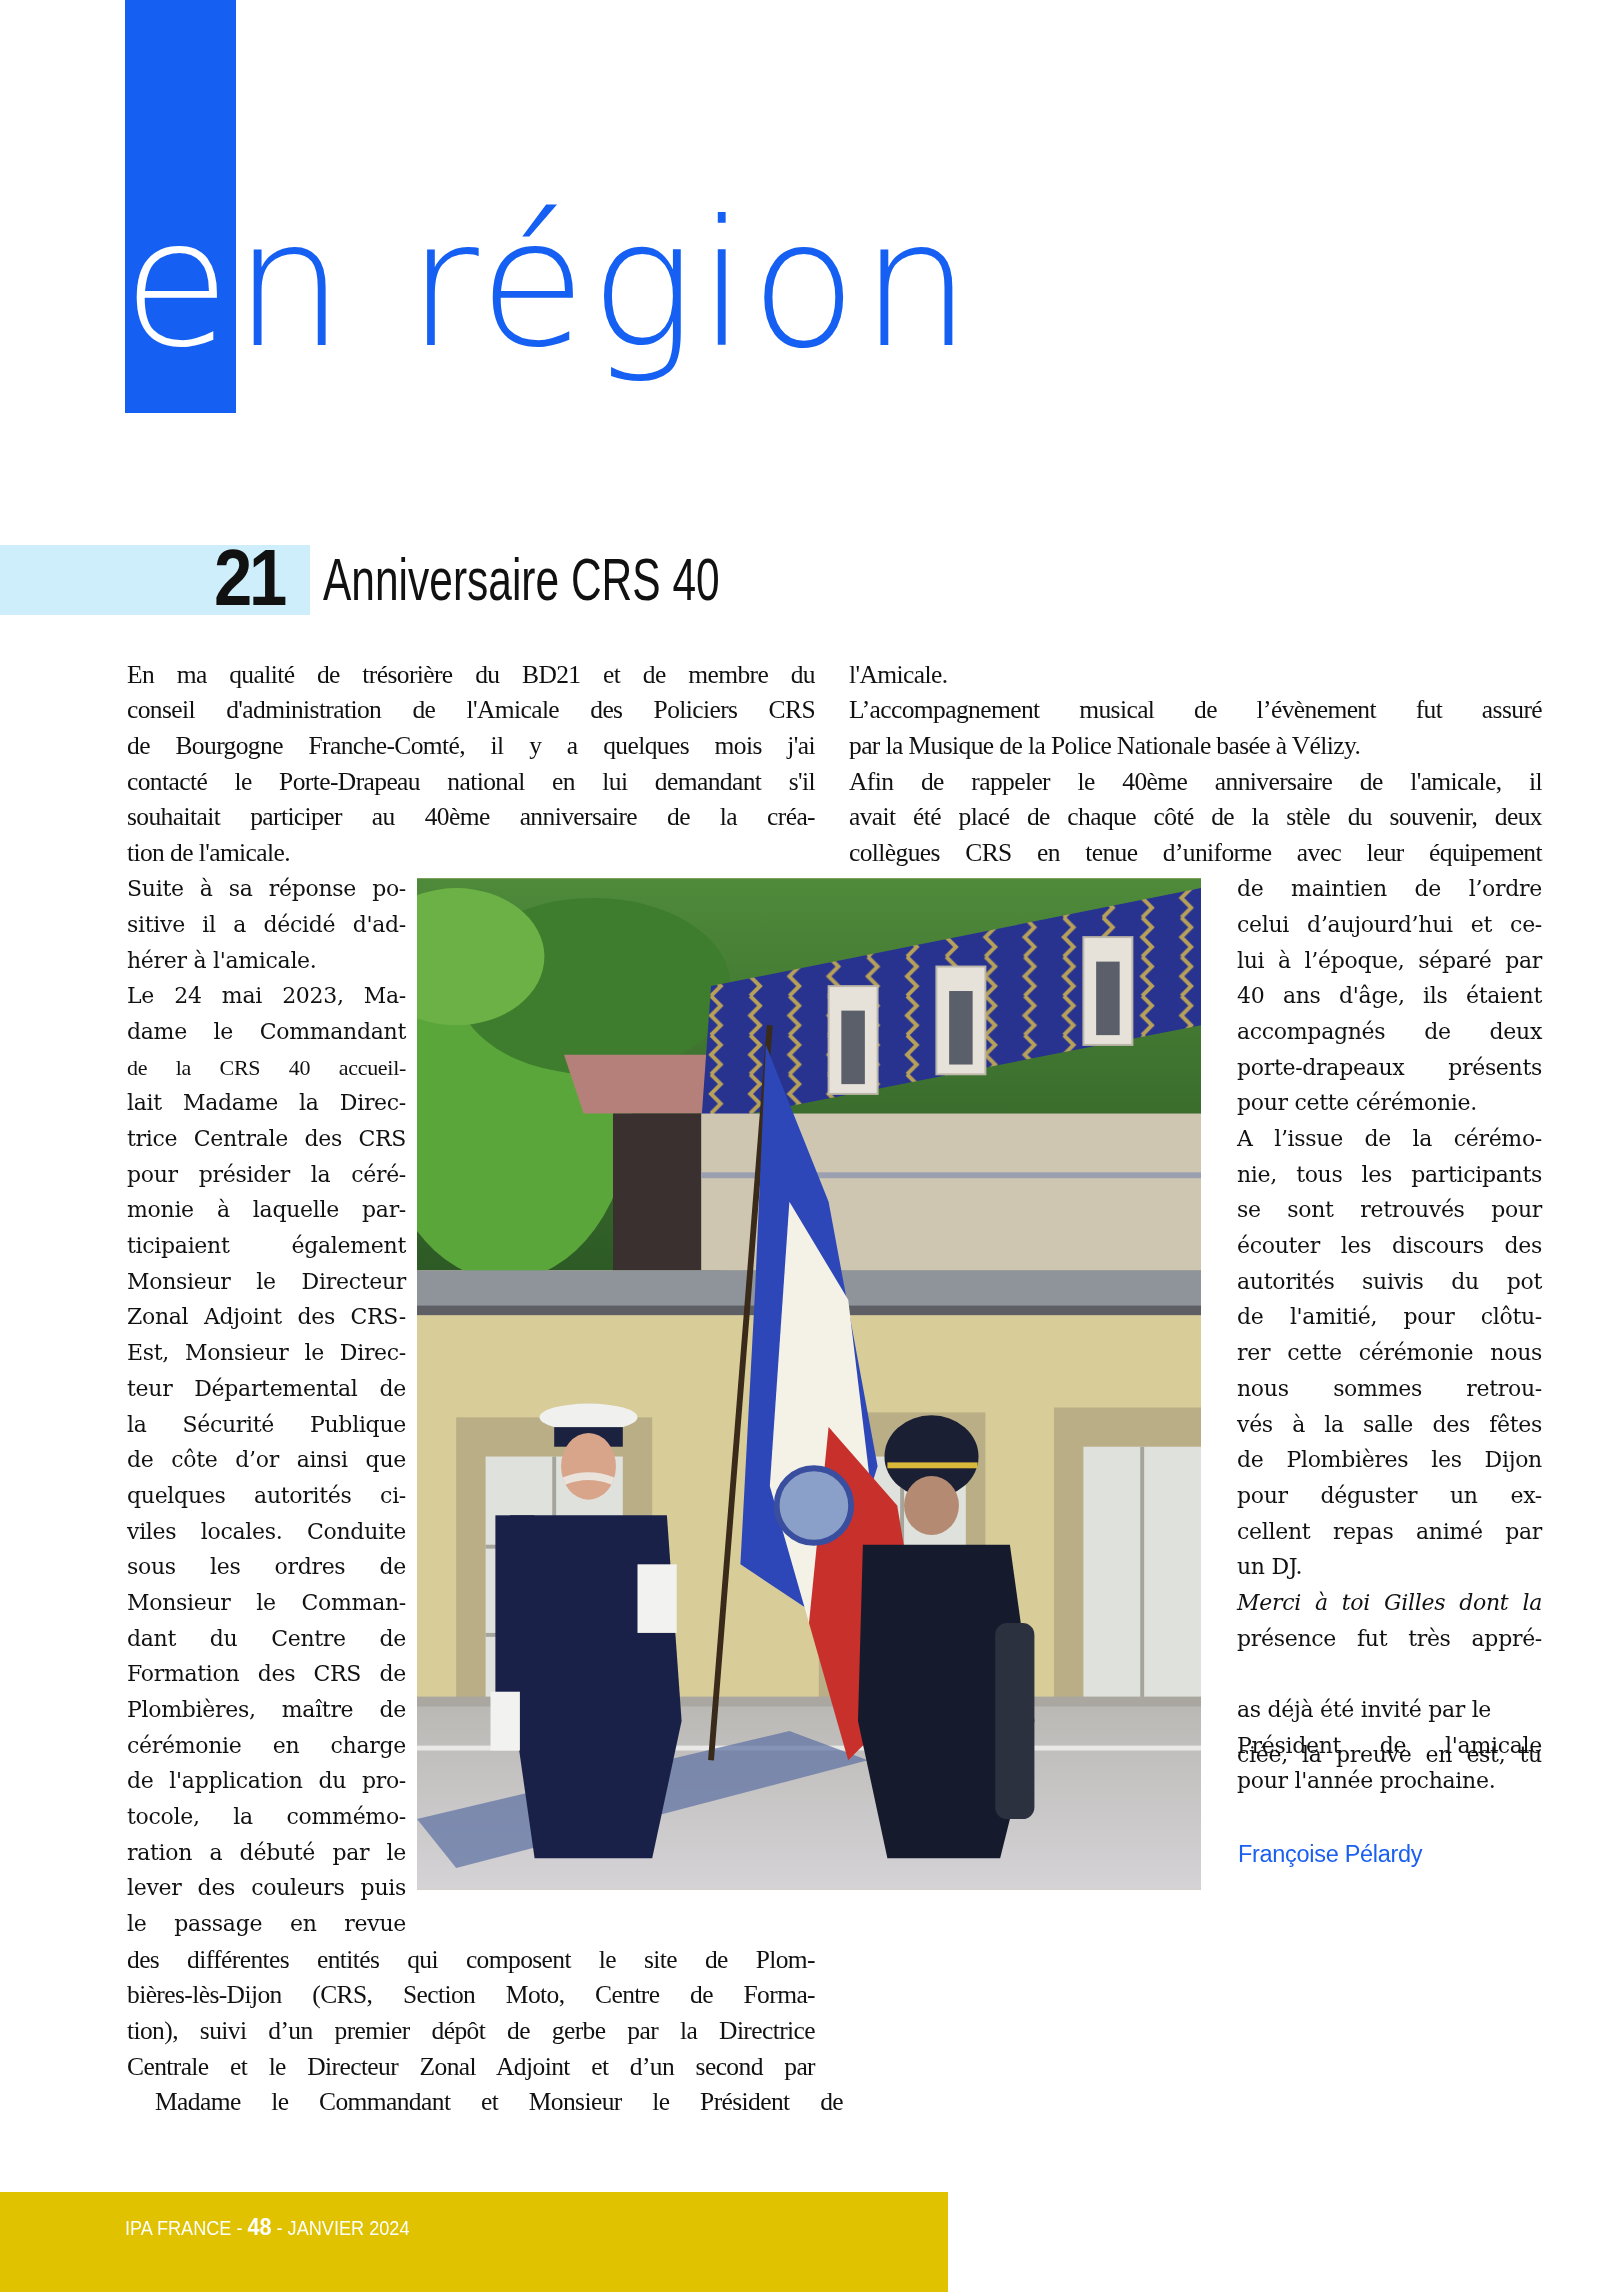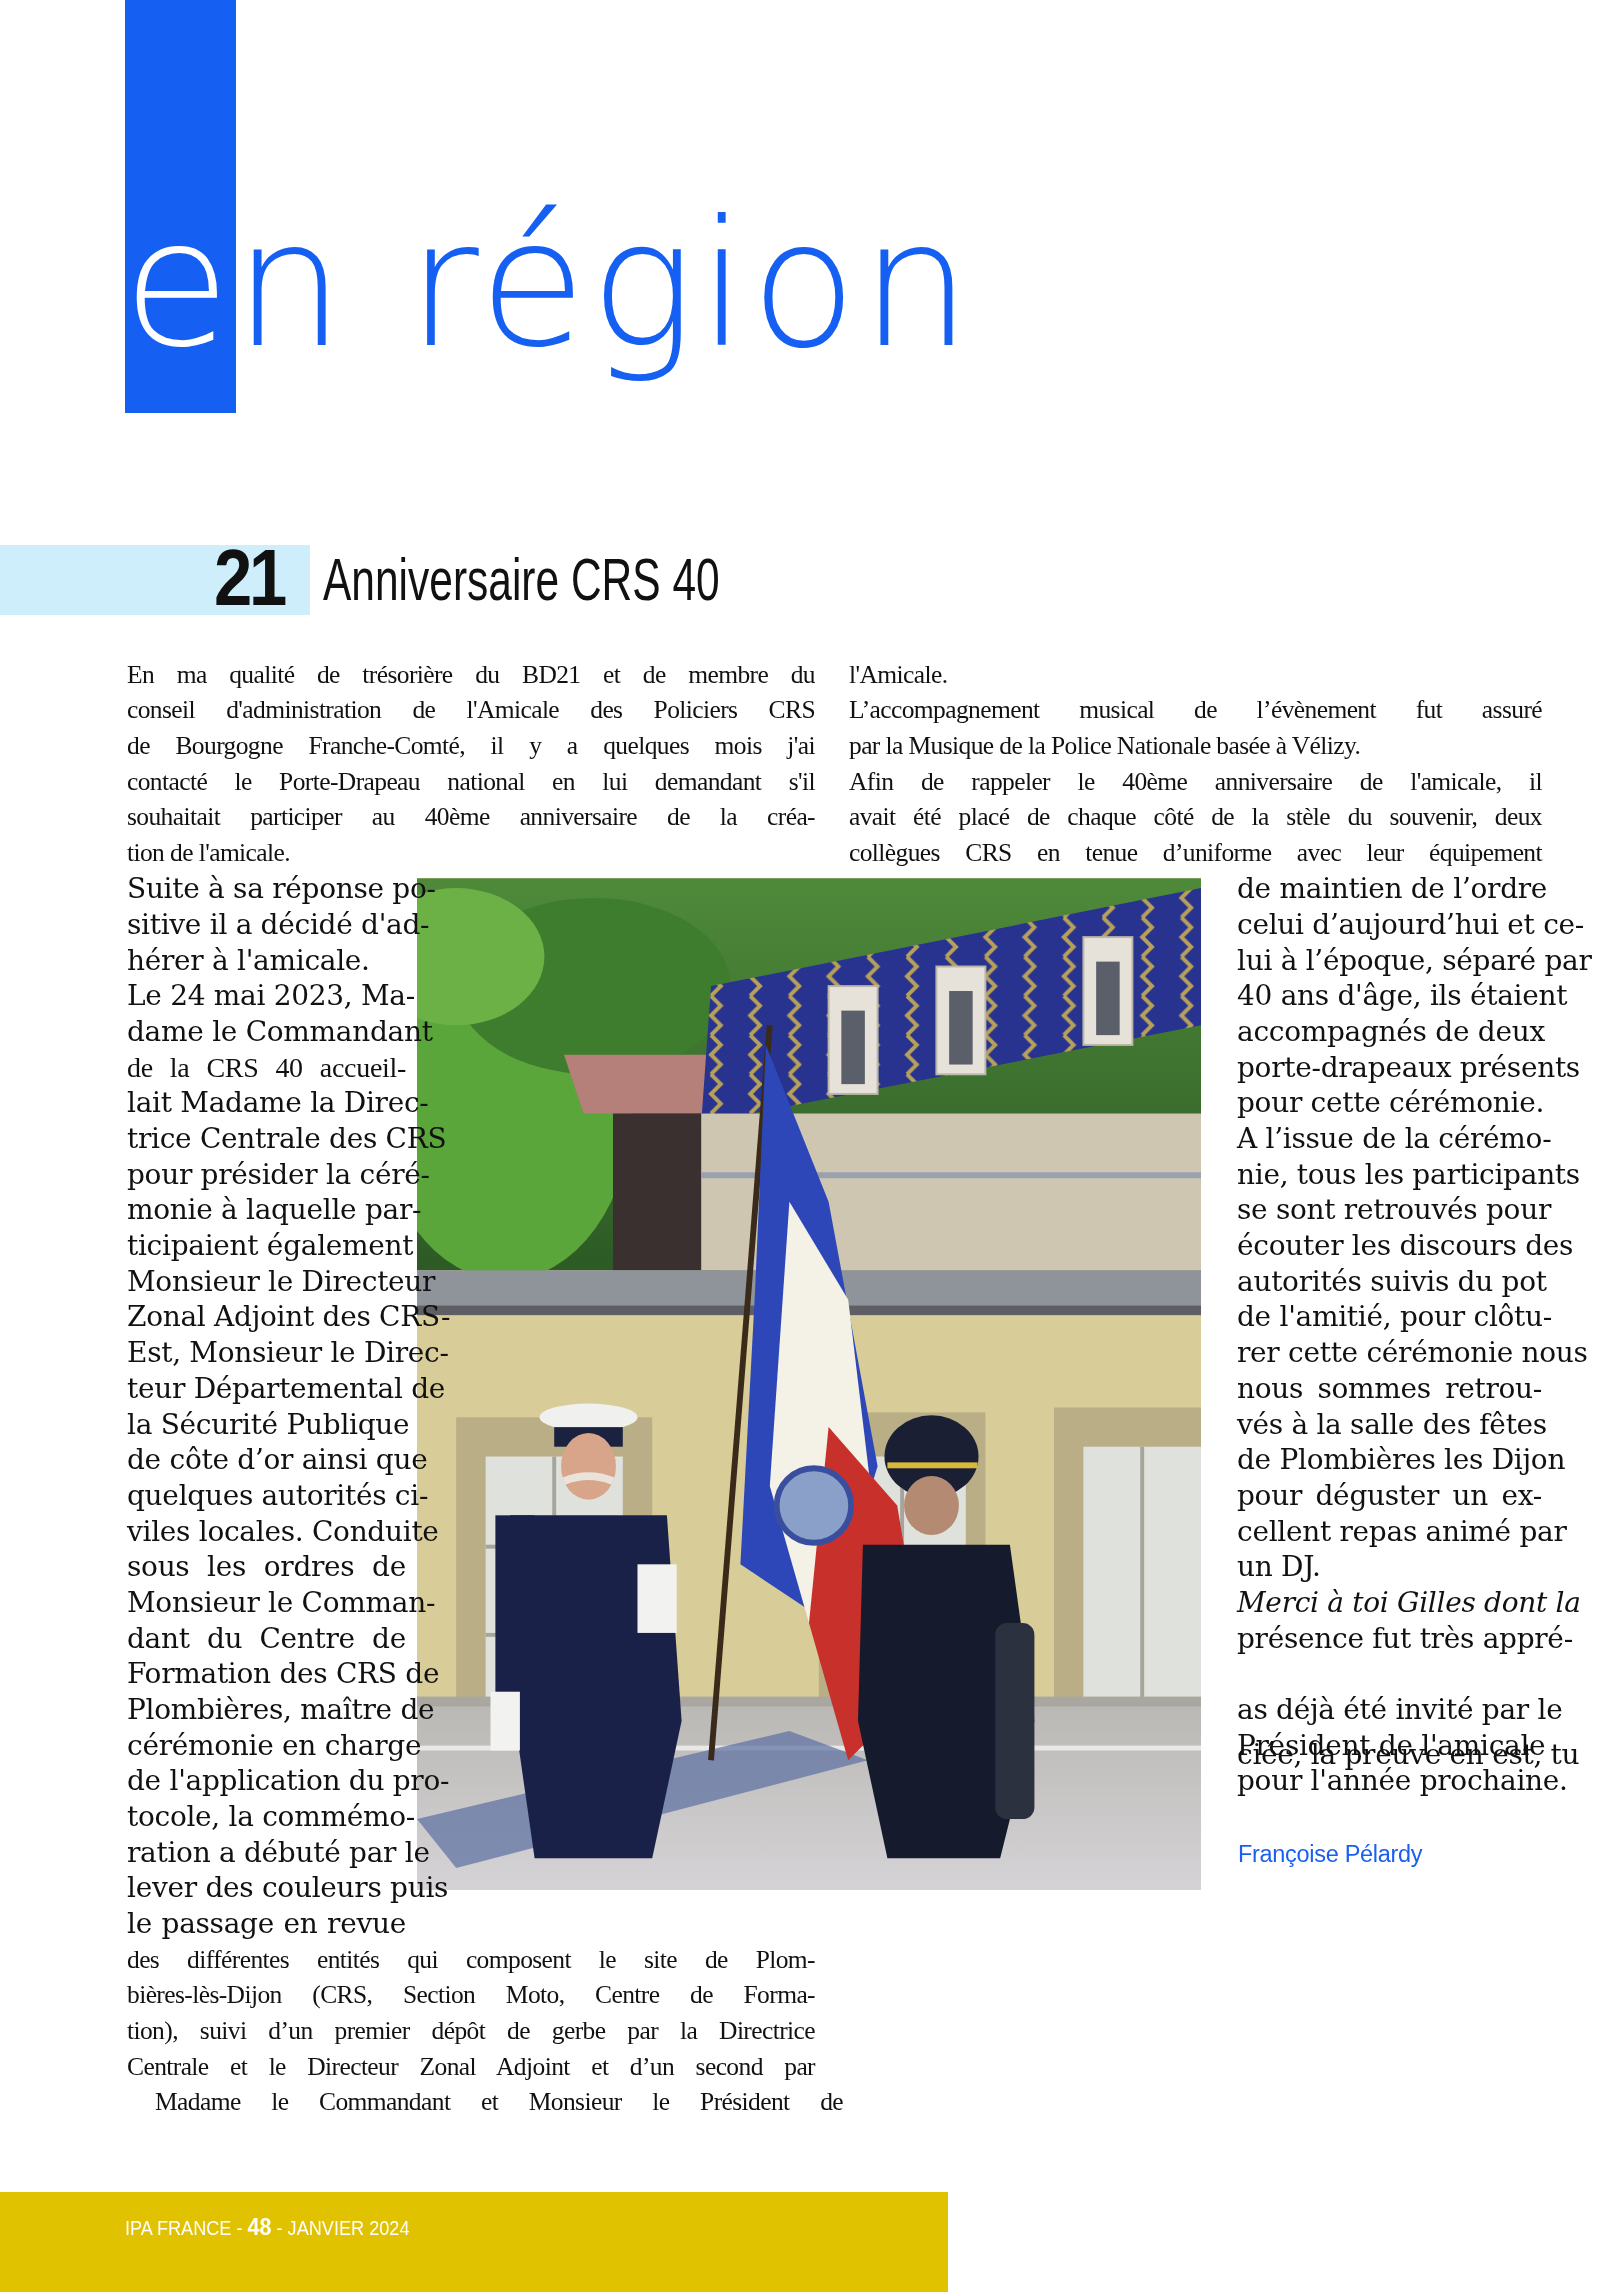--- a/index.html
+++ b/index.html
@@ -46,7 +46,7 @@
     overflow: visible;
   }
   .line.cond { font-family: "Liberation Serif", serif; font-size: 25.5px; letter-spacing: -0.6px; }
-  .line.wide { font-family: "DejaVu Serif", serif; font-size: 28px; letter-spacing: -0.3px; }
+  .line.wide { font-family: "DejaVu Serif", serif; font-size: 22px; letter-spacing: -0.3px; }
   .line.last { text-align-last: left; }
 
   

